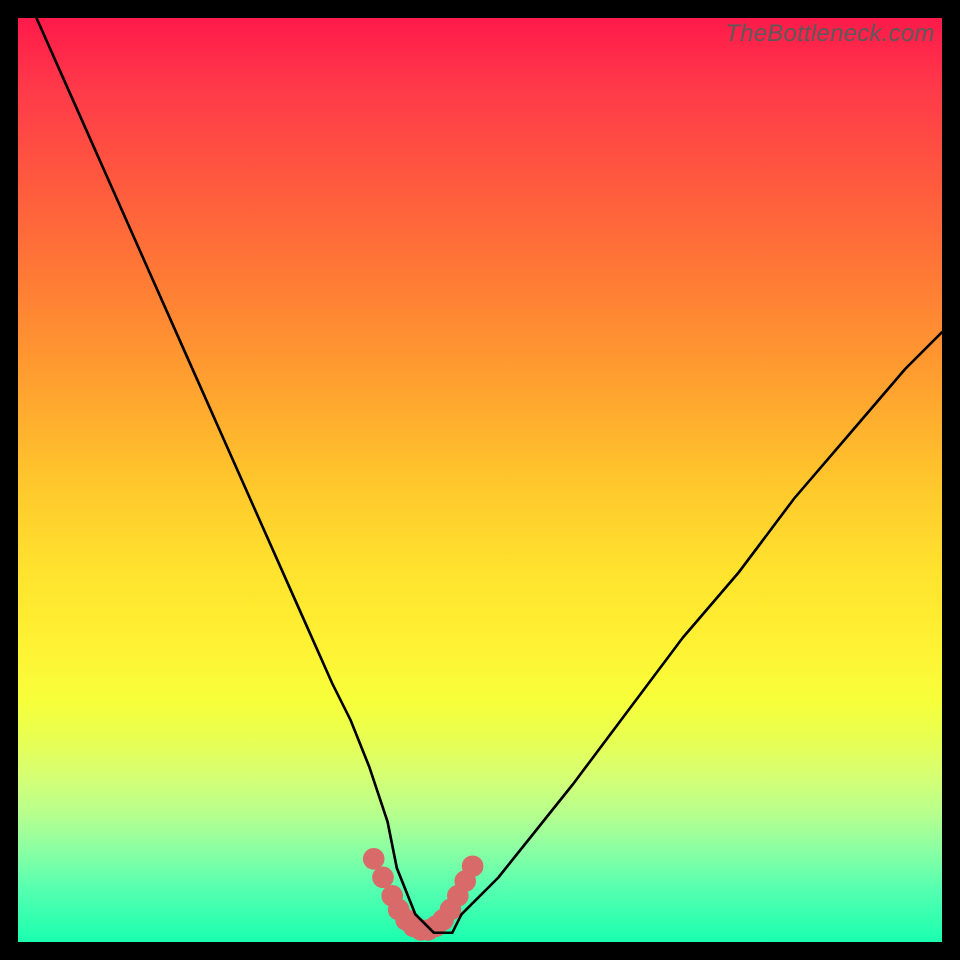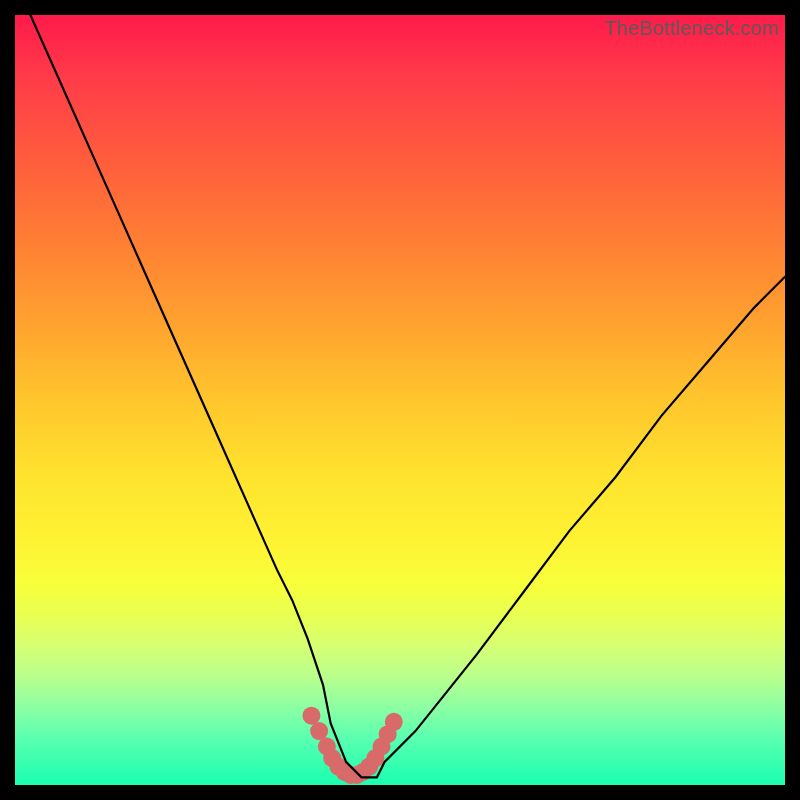--- a/index.html
+++ b/index.html
@@ -16,6 +16,7 @@
     width: 692px;
     height: 800px;
     background: #000;
+    font-style: italic;
   }
   .plot {
     position: absolute;

